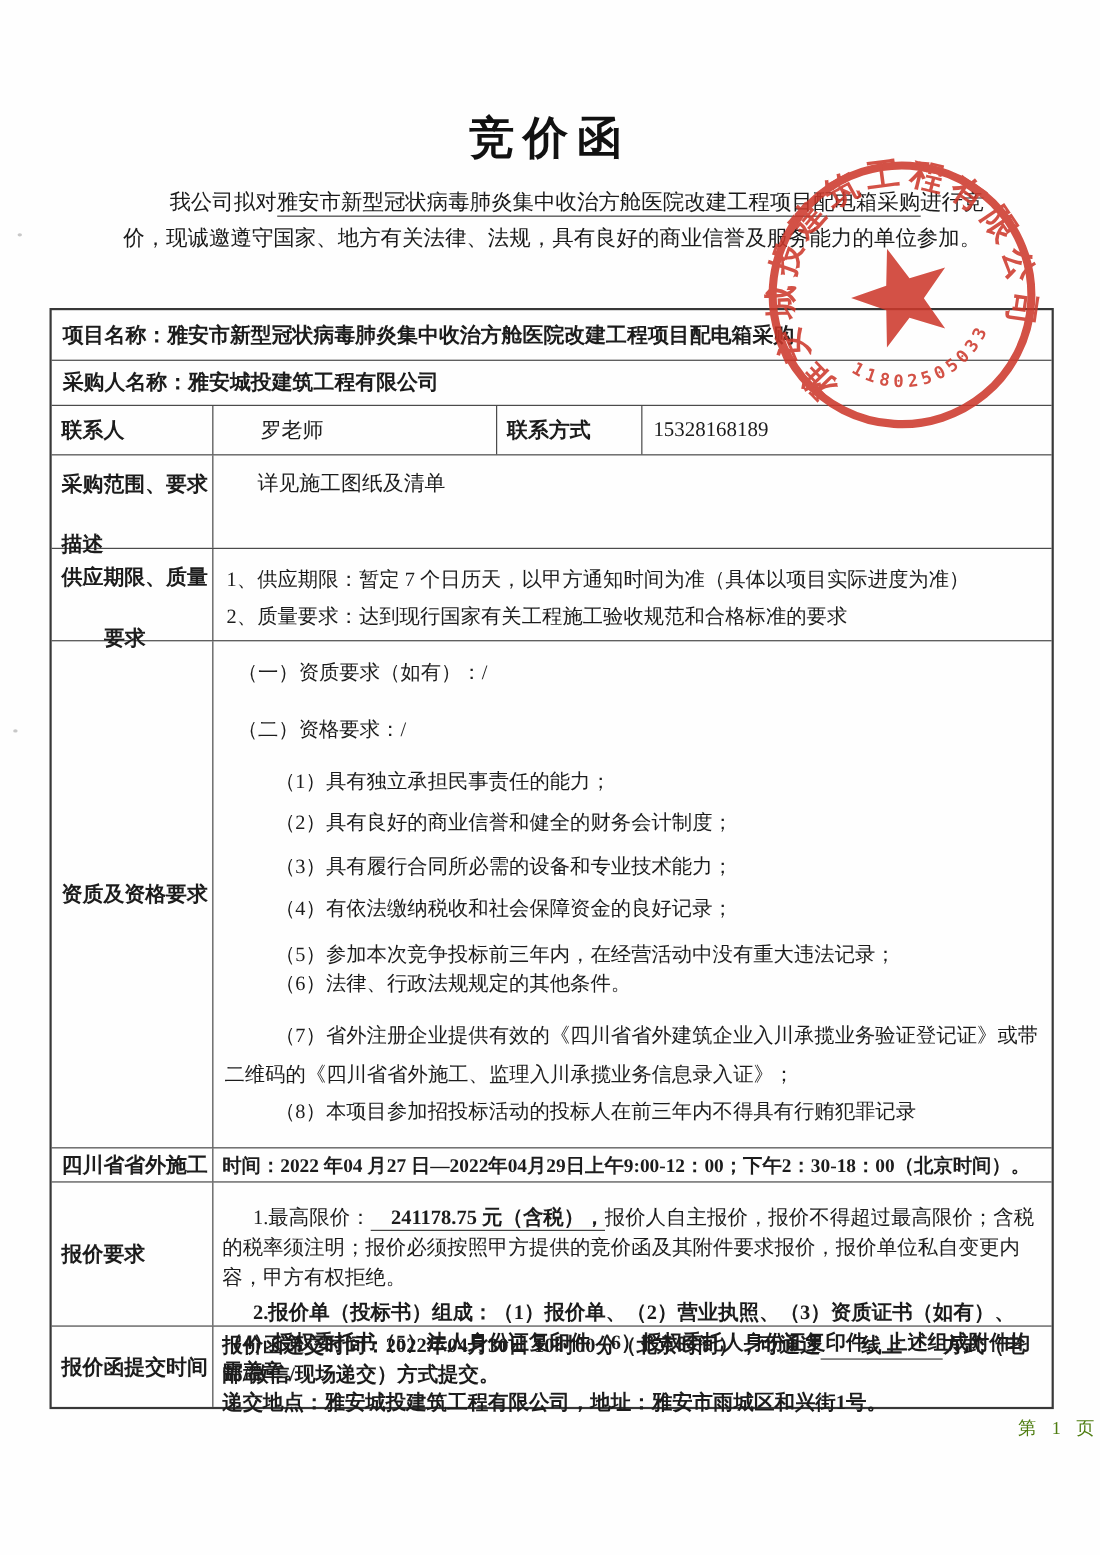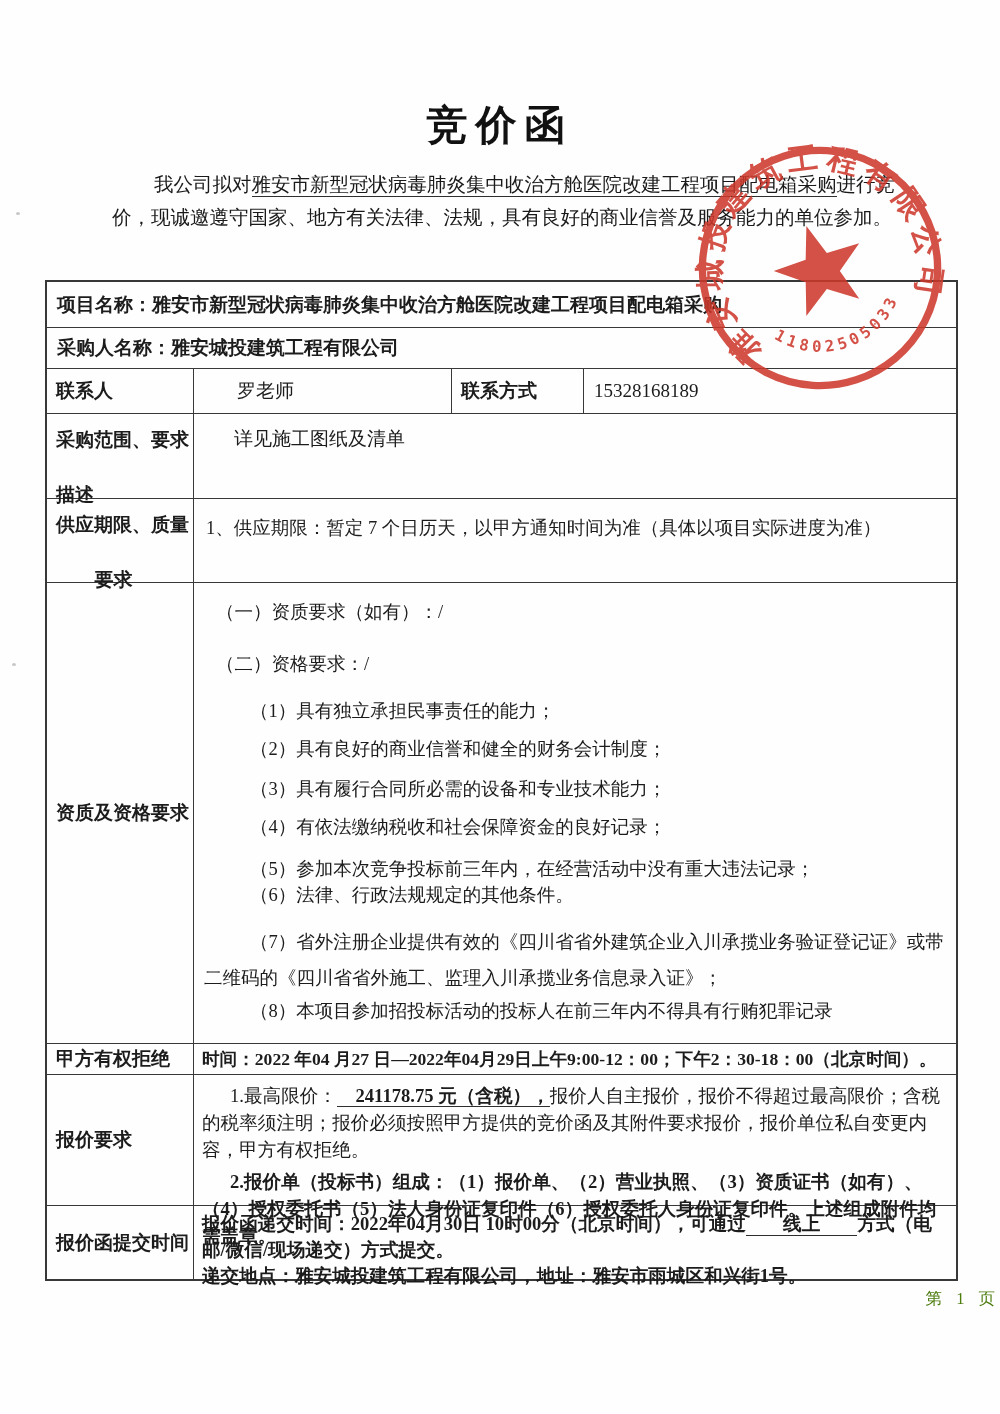--- a/index.html
+++ b/index.html
@@ -129,6 +129,7 @@
       </div>
       <div class="cell val-col">
         <div>1、供应期限：暂定 7 个日历天，以甲方通知时间为准（具体以项目实际进度为准）</div>
+        <div>2、质量要求：达到现行国家有关工程施工验收规范和合格标准的要求</div>
       </div>
     </div>
 

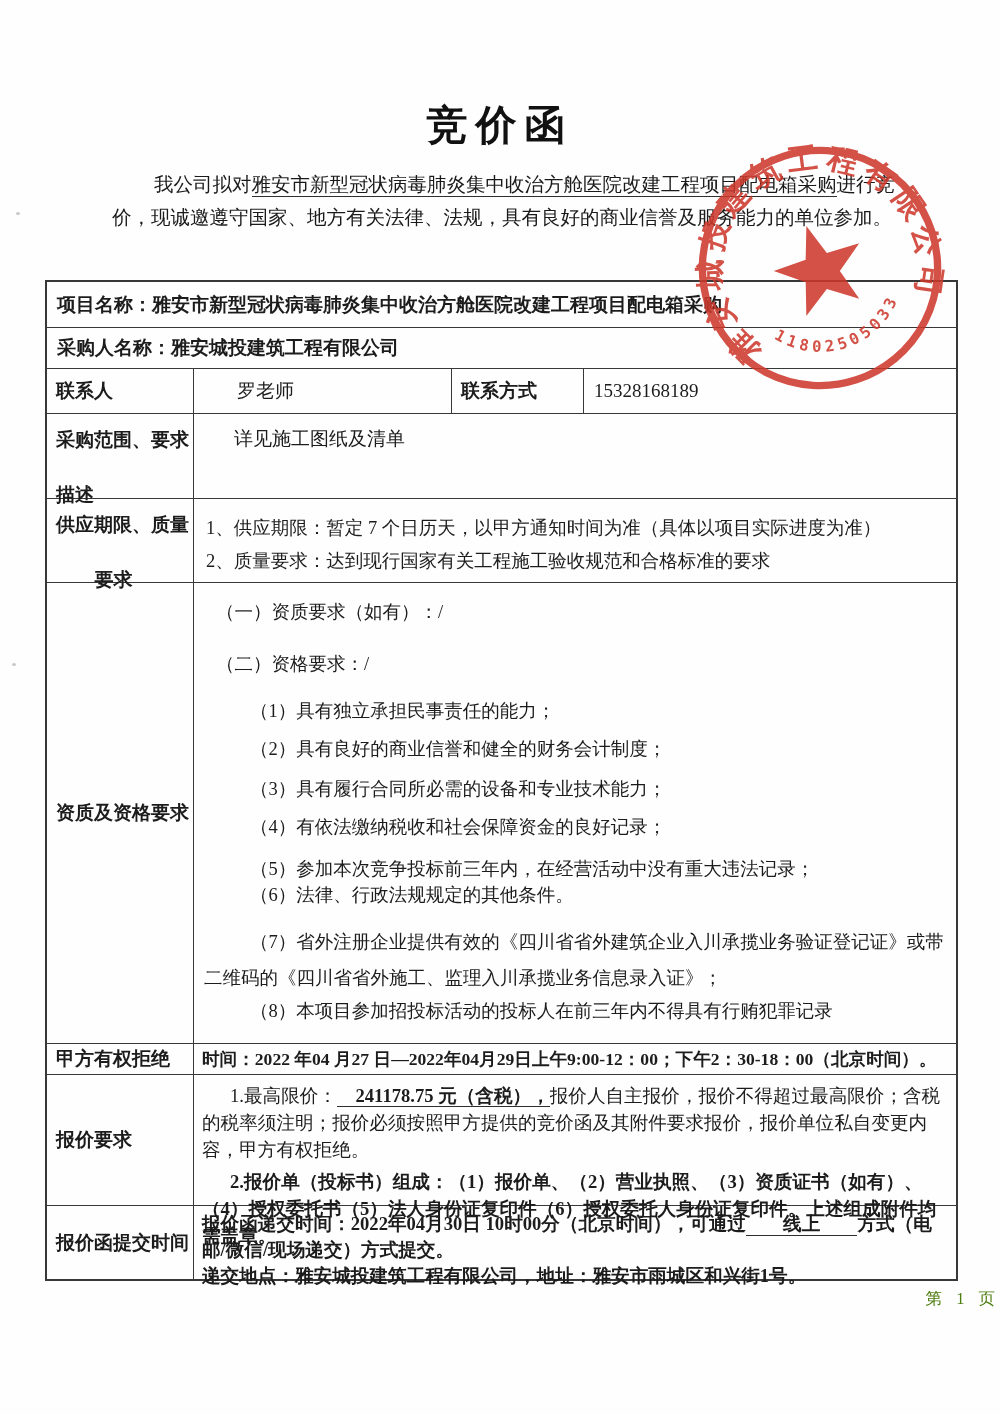--- a/index.html
+++ b/index.html
@@ -150,7 +150,7 @@
     </div>
 
     <div class="tr r7">
-      <div class="cell lbl-col" style="display:flex;align-items:center;">甲方有权拒绝</div>
+      <div class="cell lbl-col" style="display:flex;align-items:center;">四川省省外施工</div>
       <div class="cell val-col">时间：2022 年04 月27 日—2022年04月29日上午9:00-12：00；下午2：30-18：00（北京时间）。</div>
     </div>
 

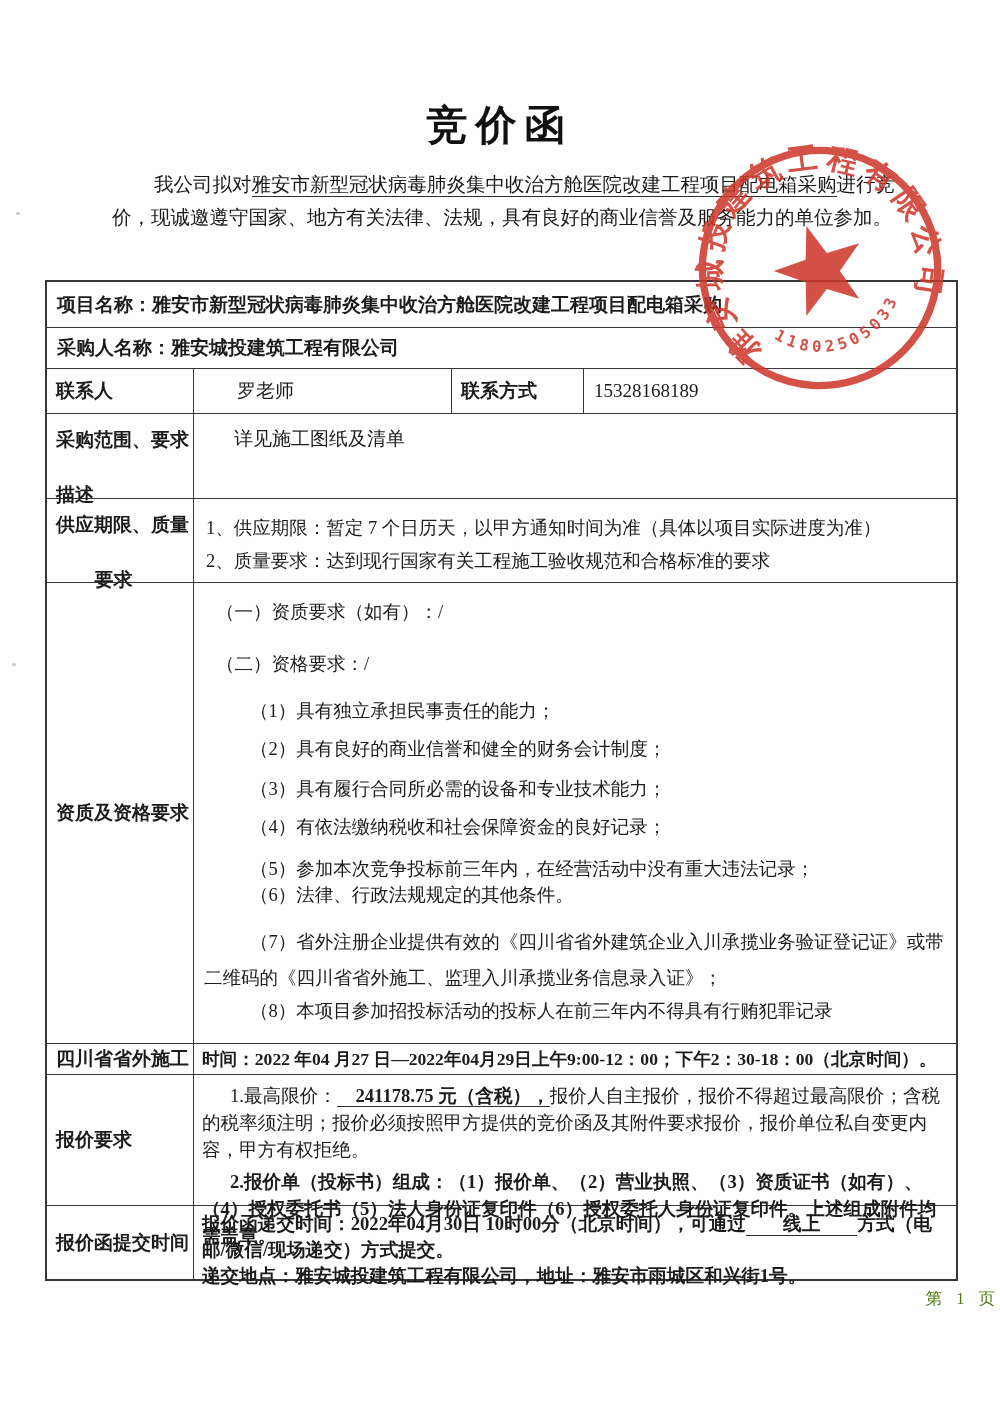--- a/index.html
+++ b/index.html
@@ -64,7 +64,7 @@
 
   .r8 .lbl-col { display:flex; align-items:center; }
   .r8 .val-col { padding:7px 9px 0 8px; font-size:18.6px; }
-  .r8 .p1 { text-indent:28px; line-height:27px; }
+  .r8 .p1 { text-indent:28px; line-height:27px;margin-top:12px; }
   .r8 .p2 { text-indent:28px; line-height:27px; font-weight:bold; margin-top:5px; }
   .u-bold { font-weight:bold; border-bottom:1.6px solid #2e2e2e; }
 

